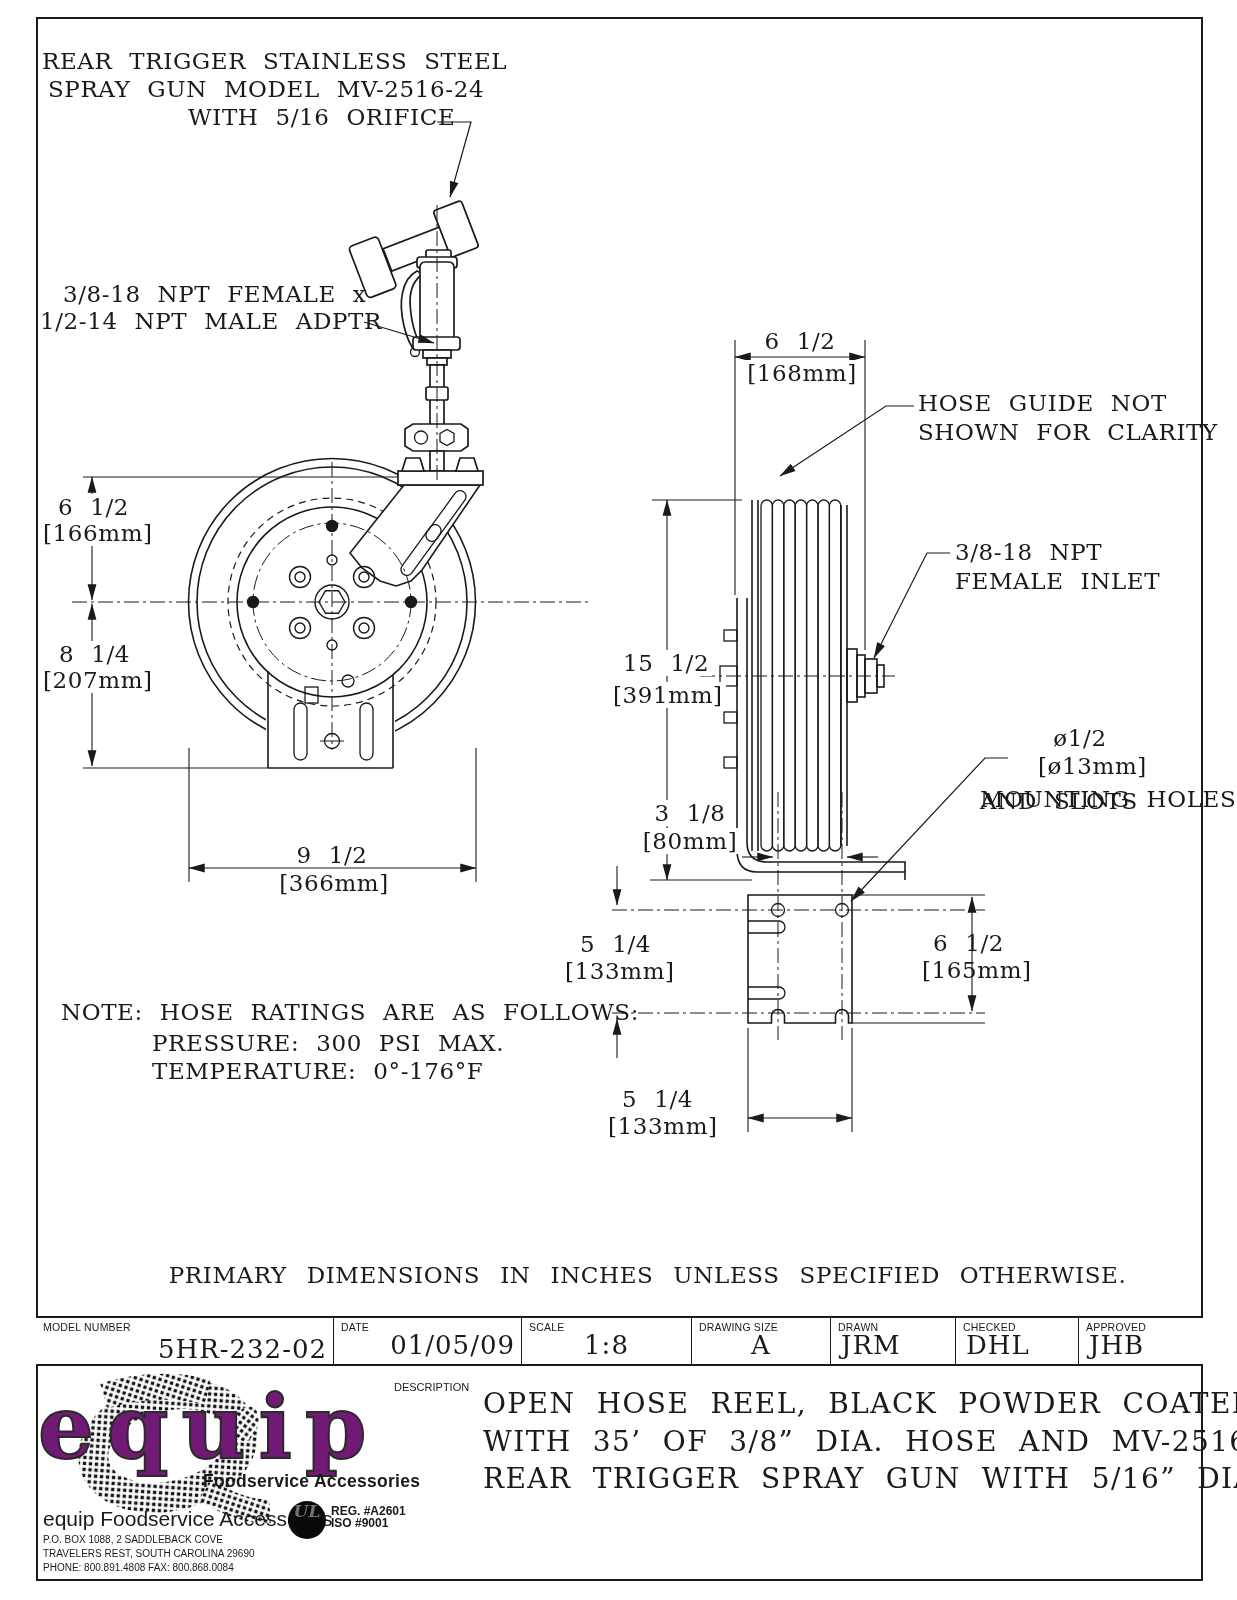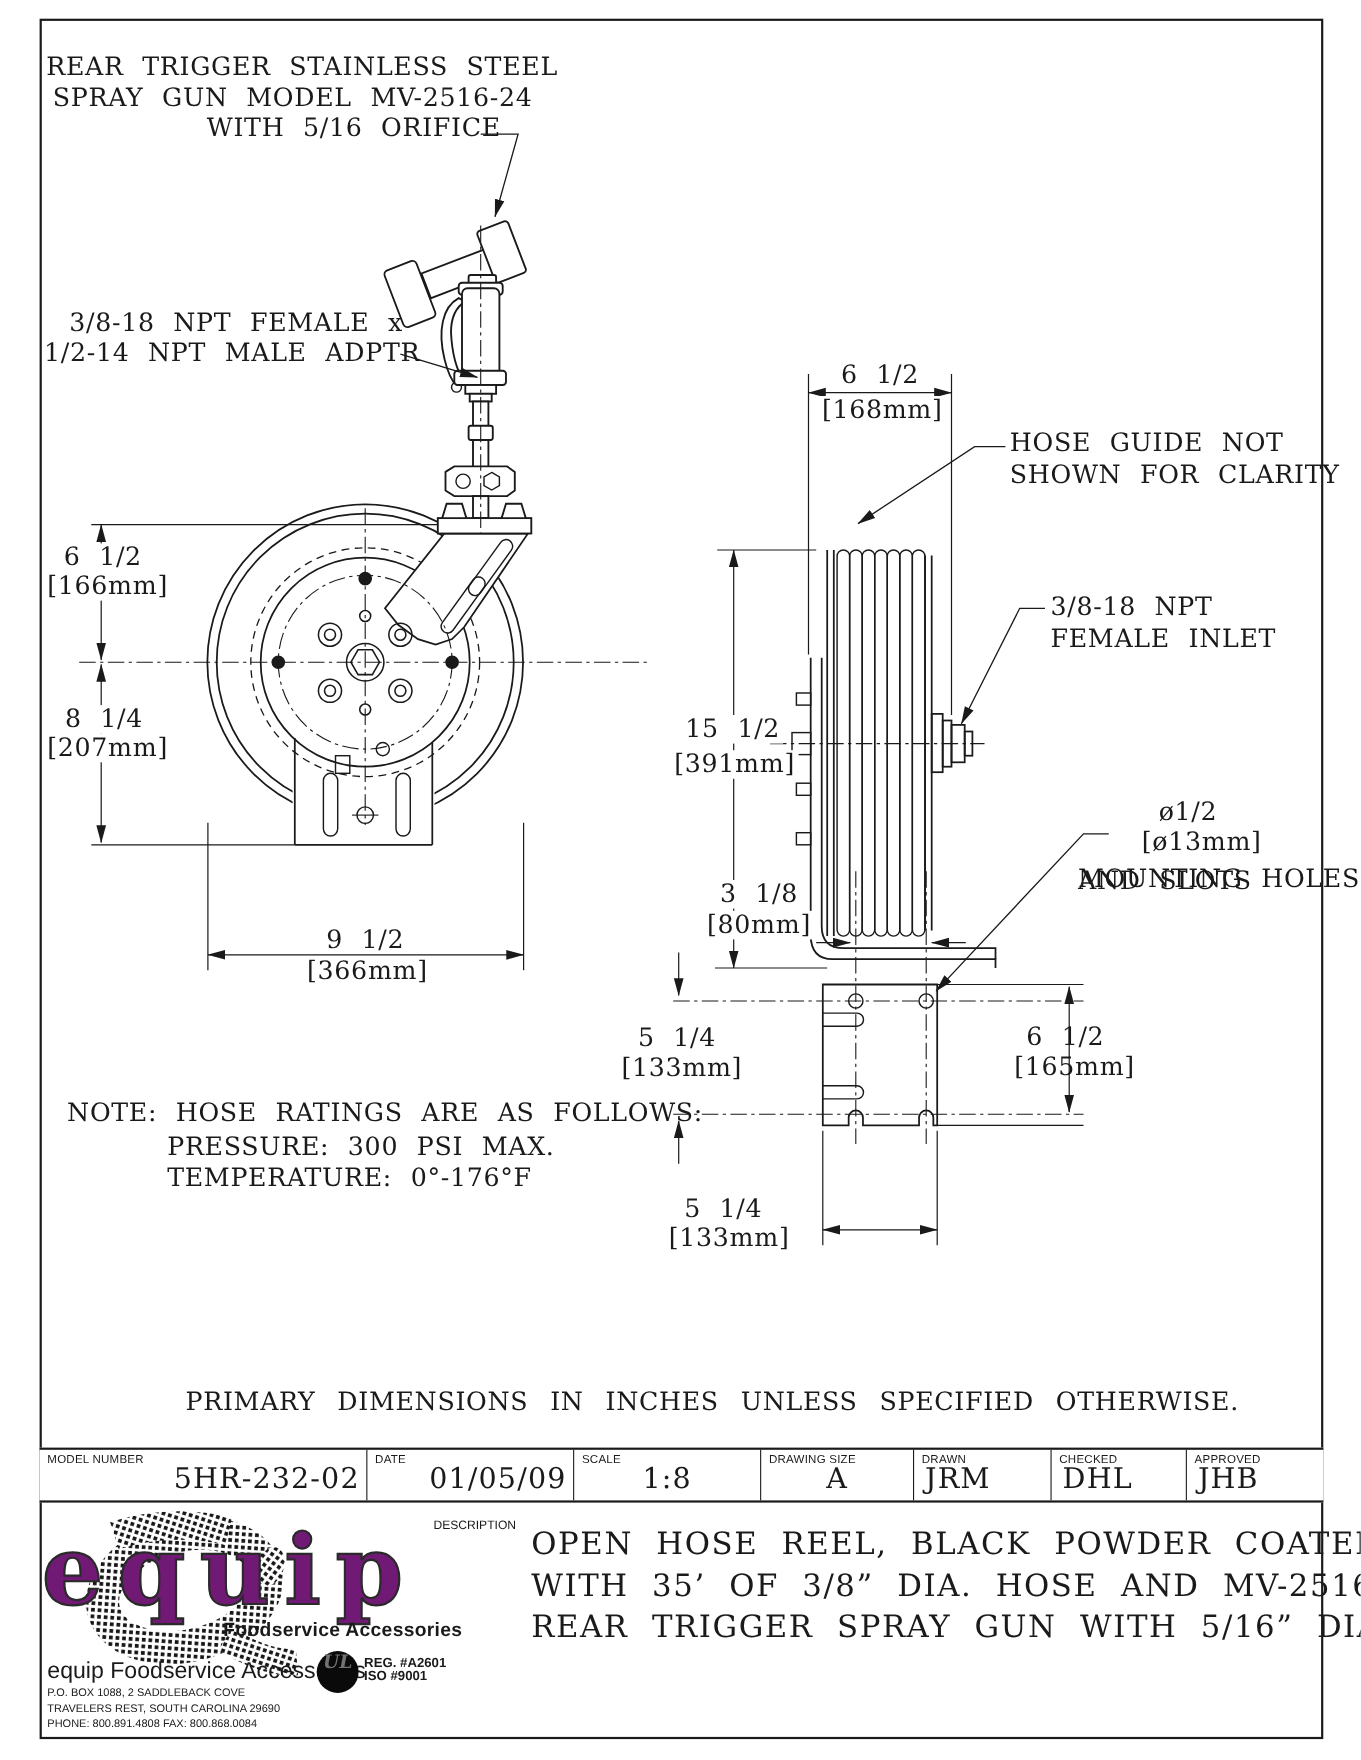--- a/index.html
+++ b/index.html
@@ -258,7 +258,7 @@
 <div class="abs ann ctr" style="left:36px;top:1262px;width:1167px;word-spacing:12px;">PRIMARY DIMENSIONS IN INCHES UNLESS SPECIFIED OTHERWISE.</div>
 
 <div class="trow">
-  <div class="tcell" style="width:297px;">
+  <div class="tcell" style="width:297px;justify-content:space-between;">
     <div class="tc-label">MODEL NUMBER</div>
     <div class="tc-value v-right">5HR-232-02</div>
   </div>

